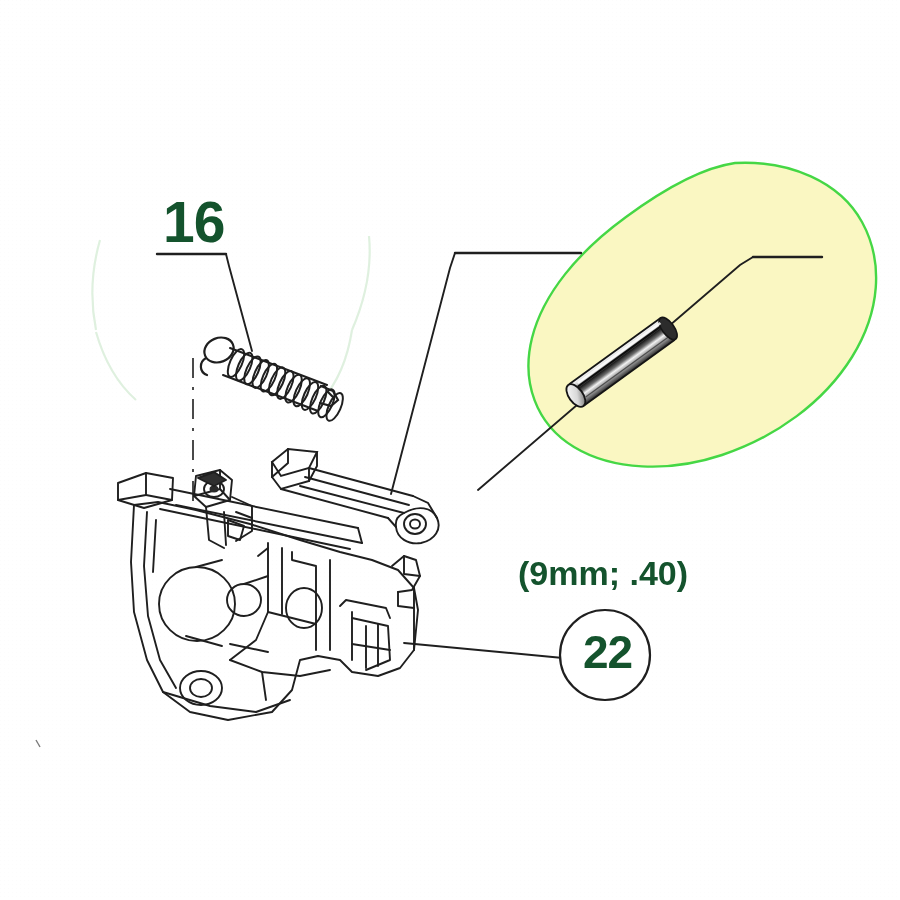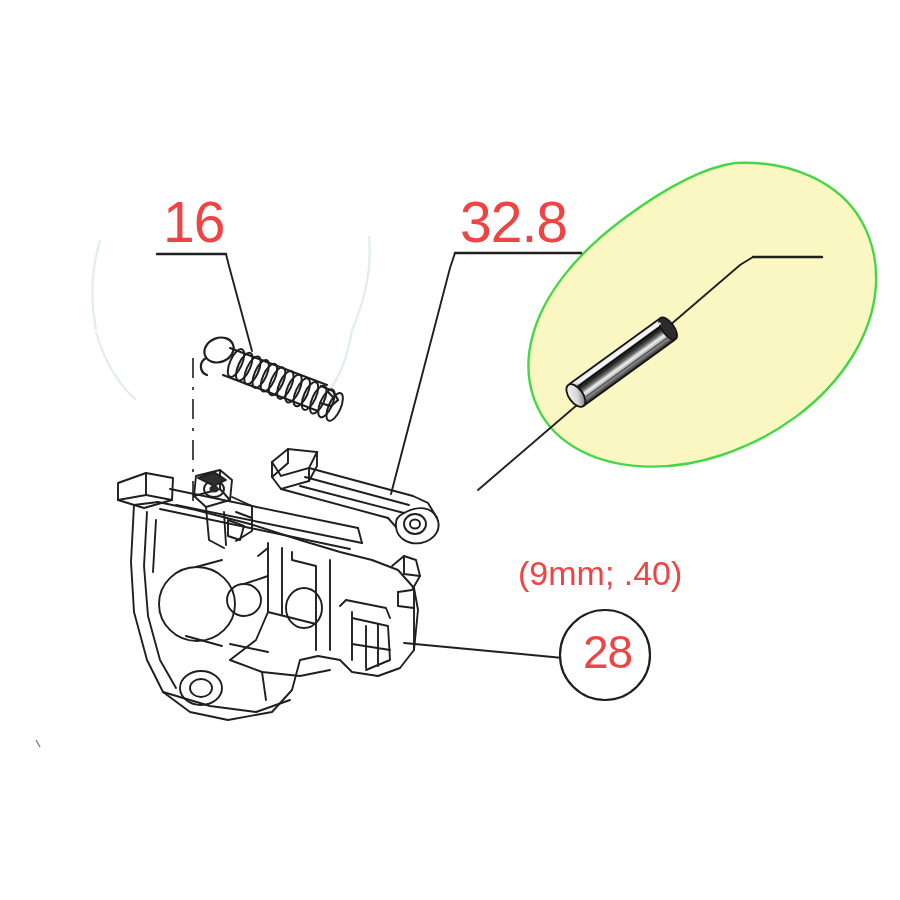--- a/index.html
+++ b/index.html
@@ -20,9 +20,9 @@
   }
   .lbl{
     position:absolute;
-    color:#ef4444;
+    color:#14532d;
     font-family:"Liberation Sans", sans-serif;
-    font-weight:400;
+    font-weight:700;
     line-height:1;
     white-space:nowrap;
     user-select:none;

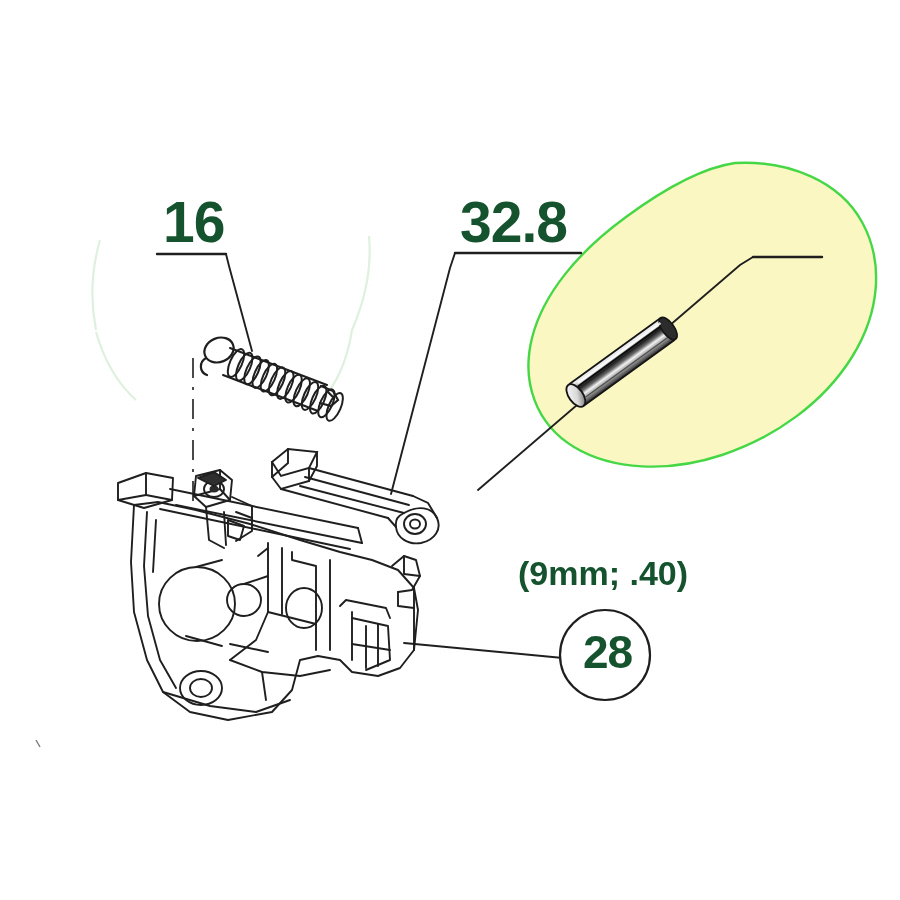--- a/index.html
+++ b/index.html
@@ -284,7 +284,6 @@
 
   <div class="lbl callout-num" id="lbl-16">16</div>
 
-  <div class="lbl callout-num" id="lbl-328">32.8</div>
 
 
   <div class="lbl caliber-note" id="lbl-caliber">(9mm; .40)</div>

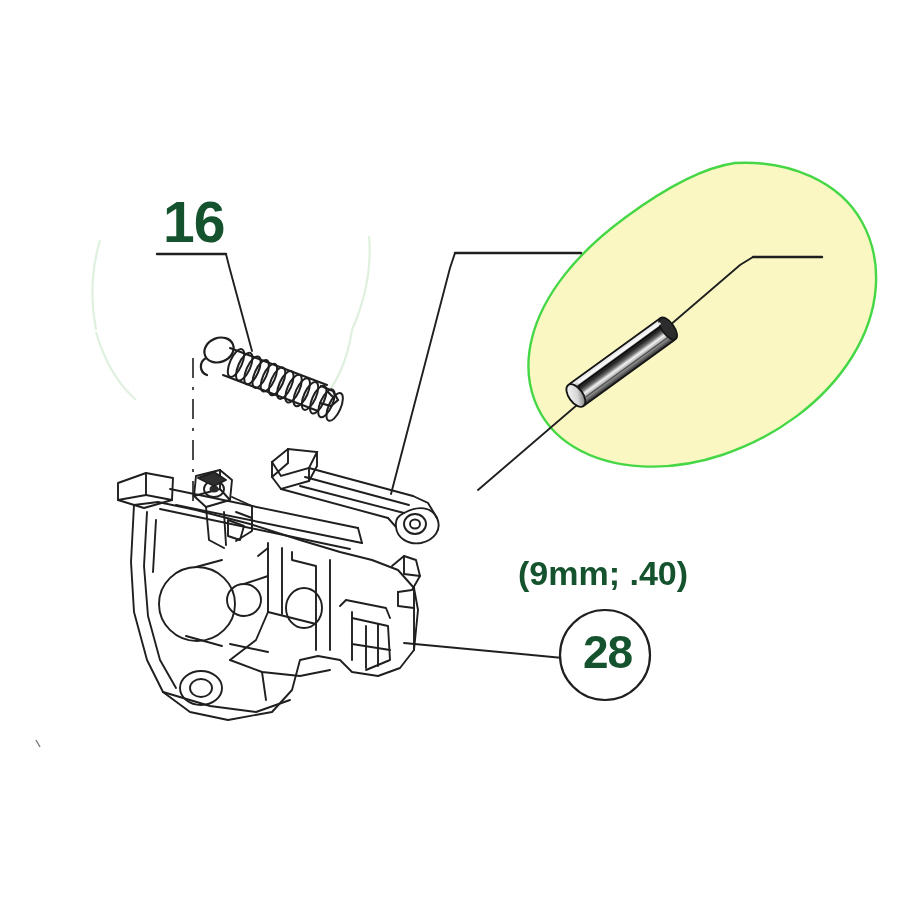--- a/index.html
+++ b/index.html
@@ -288,7 +288,7 @@
 
   <div class="lbl caliber-note" id="lbl-caliber">(9mm; .40)</div>
 
-  <div class="lbl circle-num" id="lbl-32">28</div>
+  <div class="lbl circle-num" id="lbl-32">22</div>
 
 </div>
 

